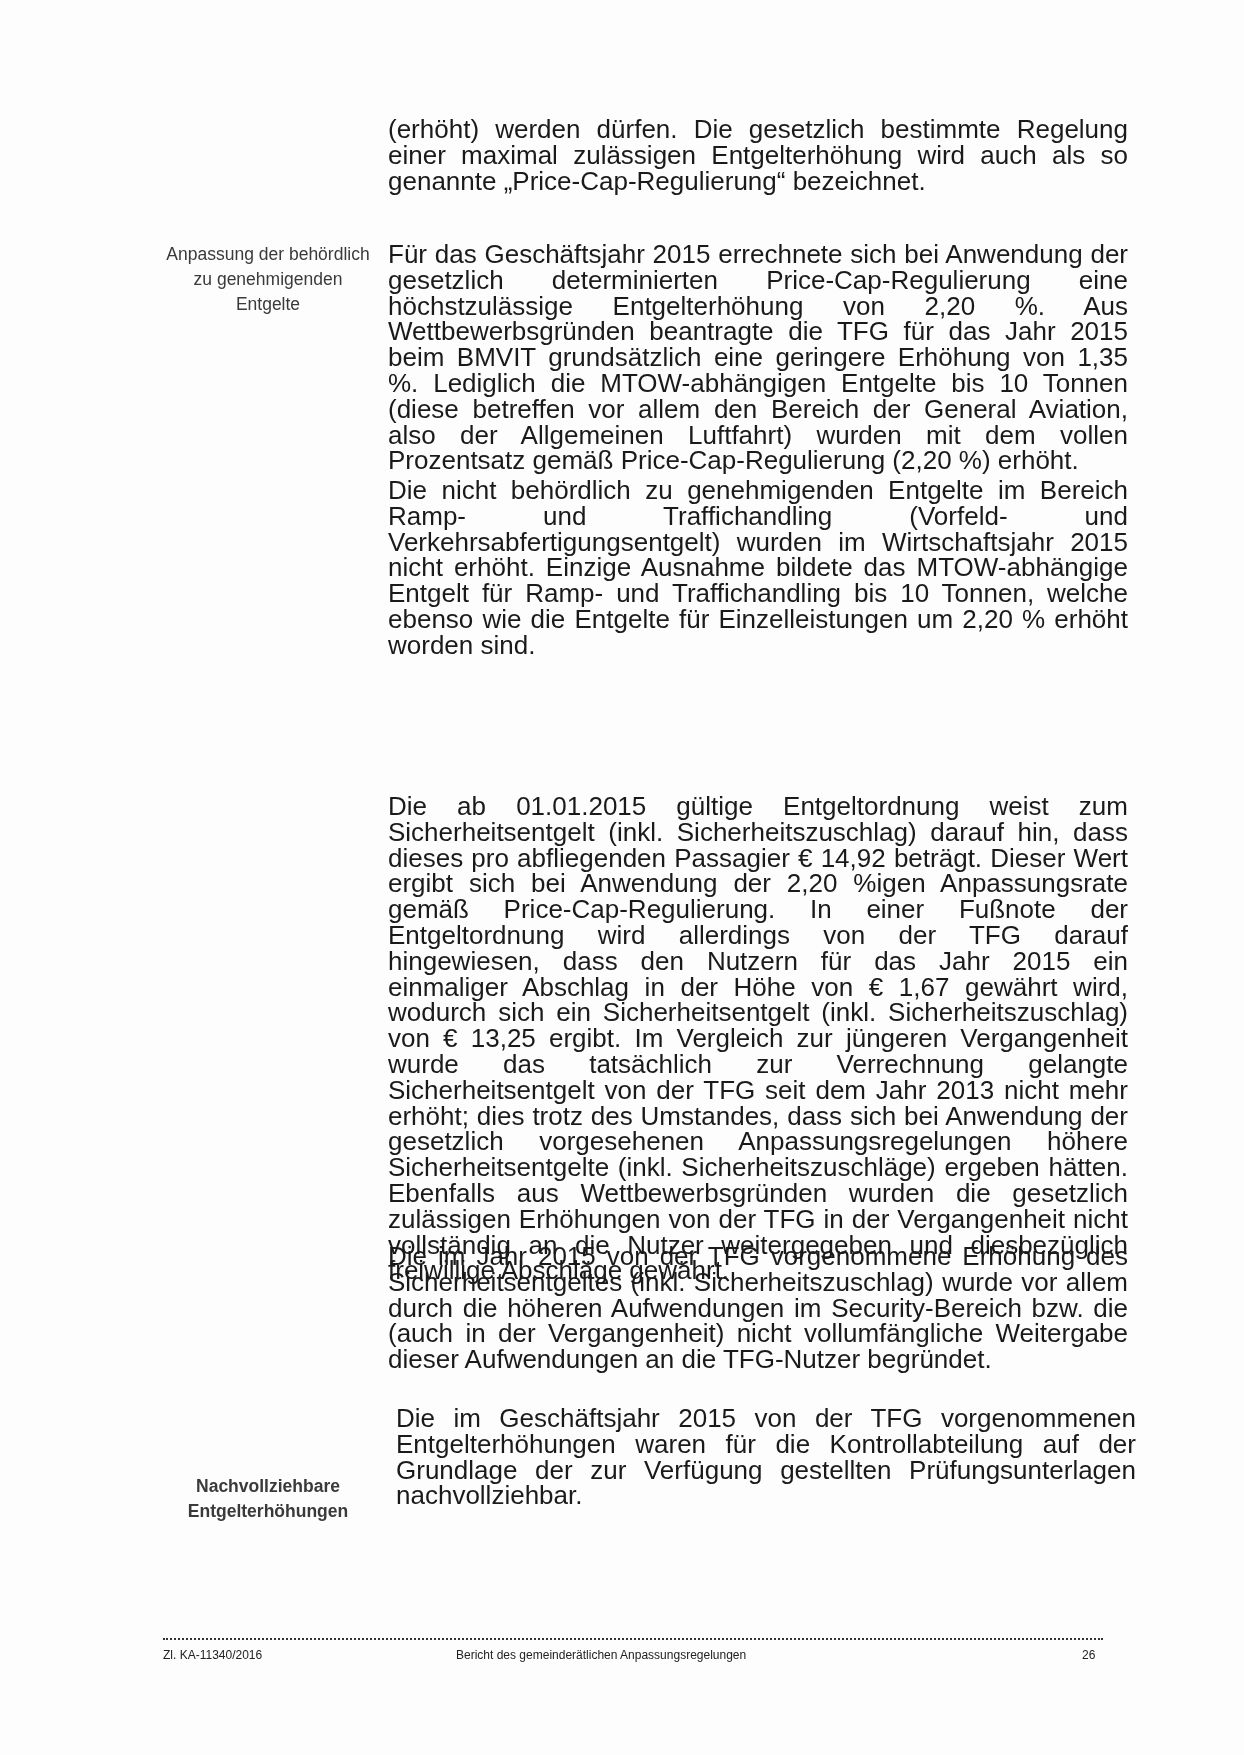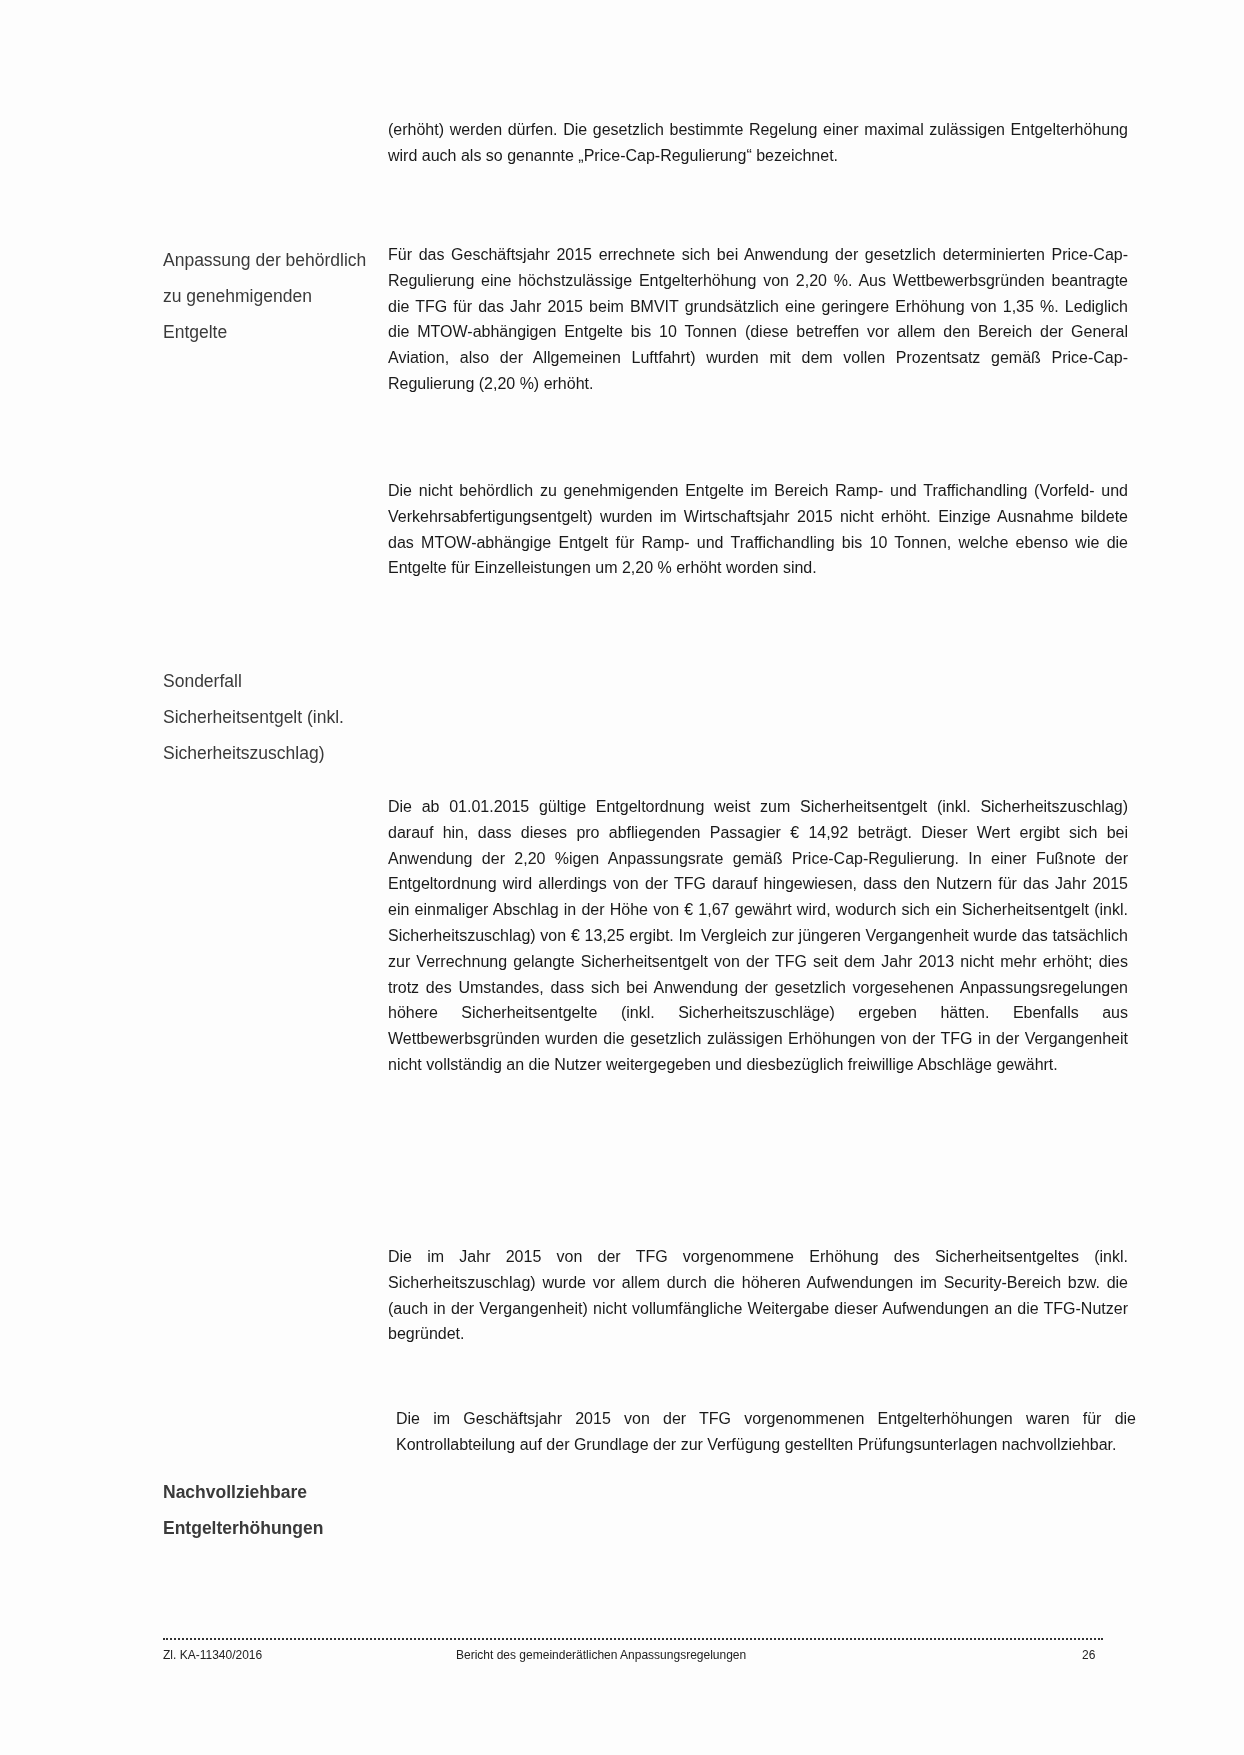--- a/index.html
+++ b/index.html
@@ -34,7 +34,7 @@
       position: absolute;
       left: 388px;
       width: 740px;
-      font-size: 16px;
+      font-size: 26px;
       line-height: 25.8px;
       text-align: justify;
       color: #1a1a1a;

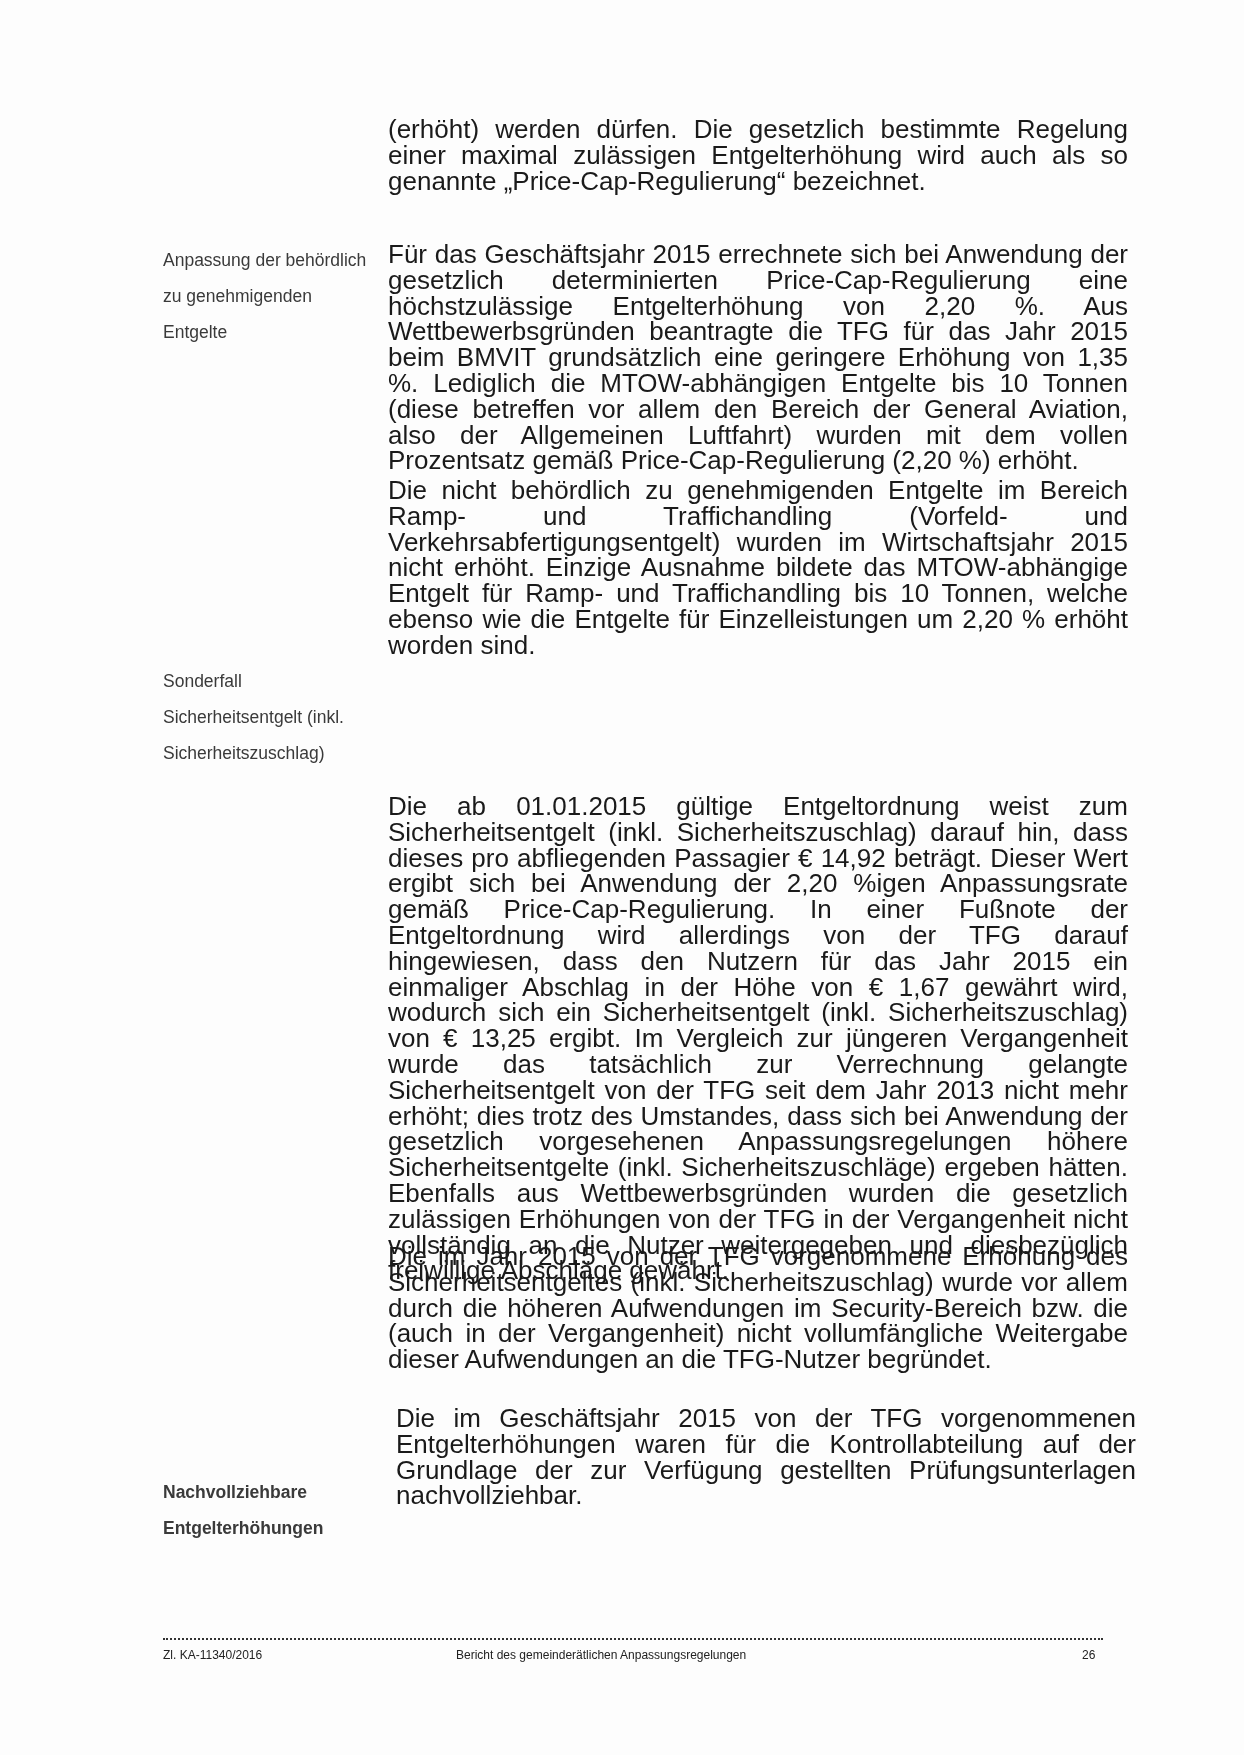--- a/index.html
+++ b/index.html
@@ -27,8 +27,9 @@
       left: 163px;
       width: 210px;
       font-size: 17.5px;
-      line-height: 36px;
+      line-height: 25px;
       color: #3a3a3a;
+      text-align: center;
     }
     .body-text {
       position: absolute;

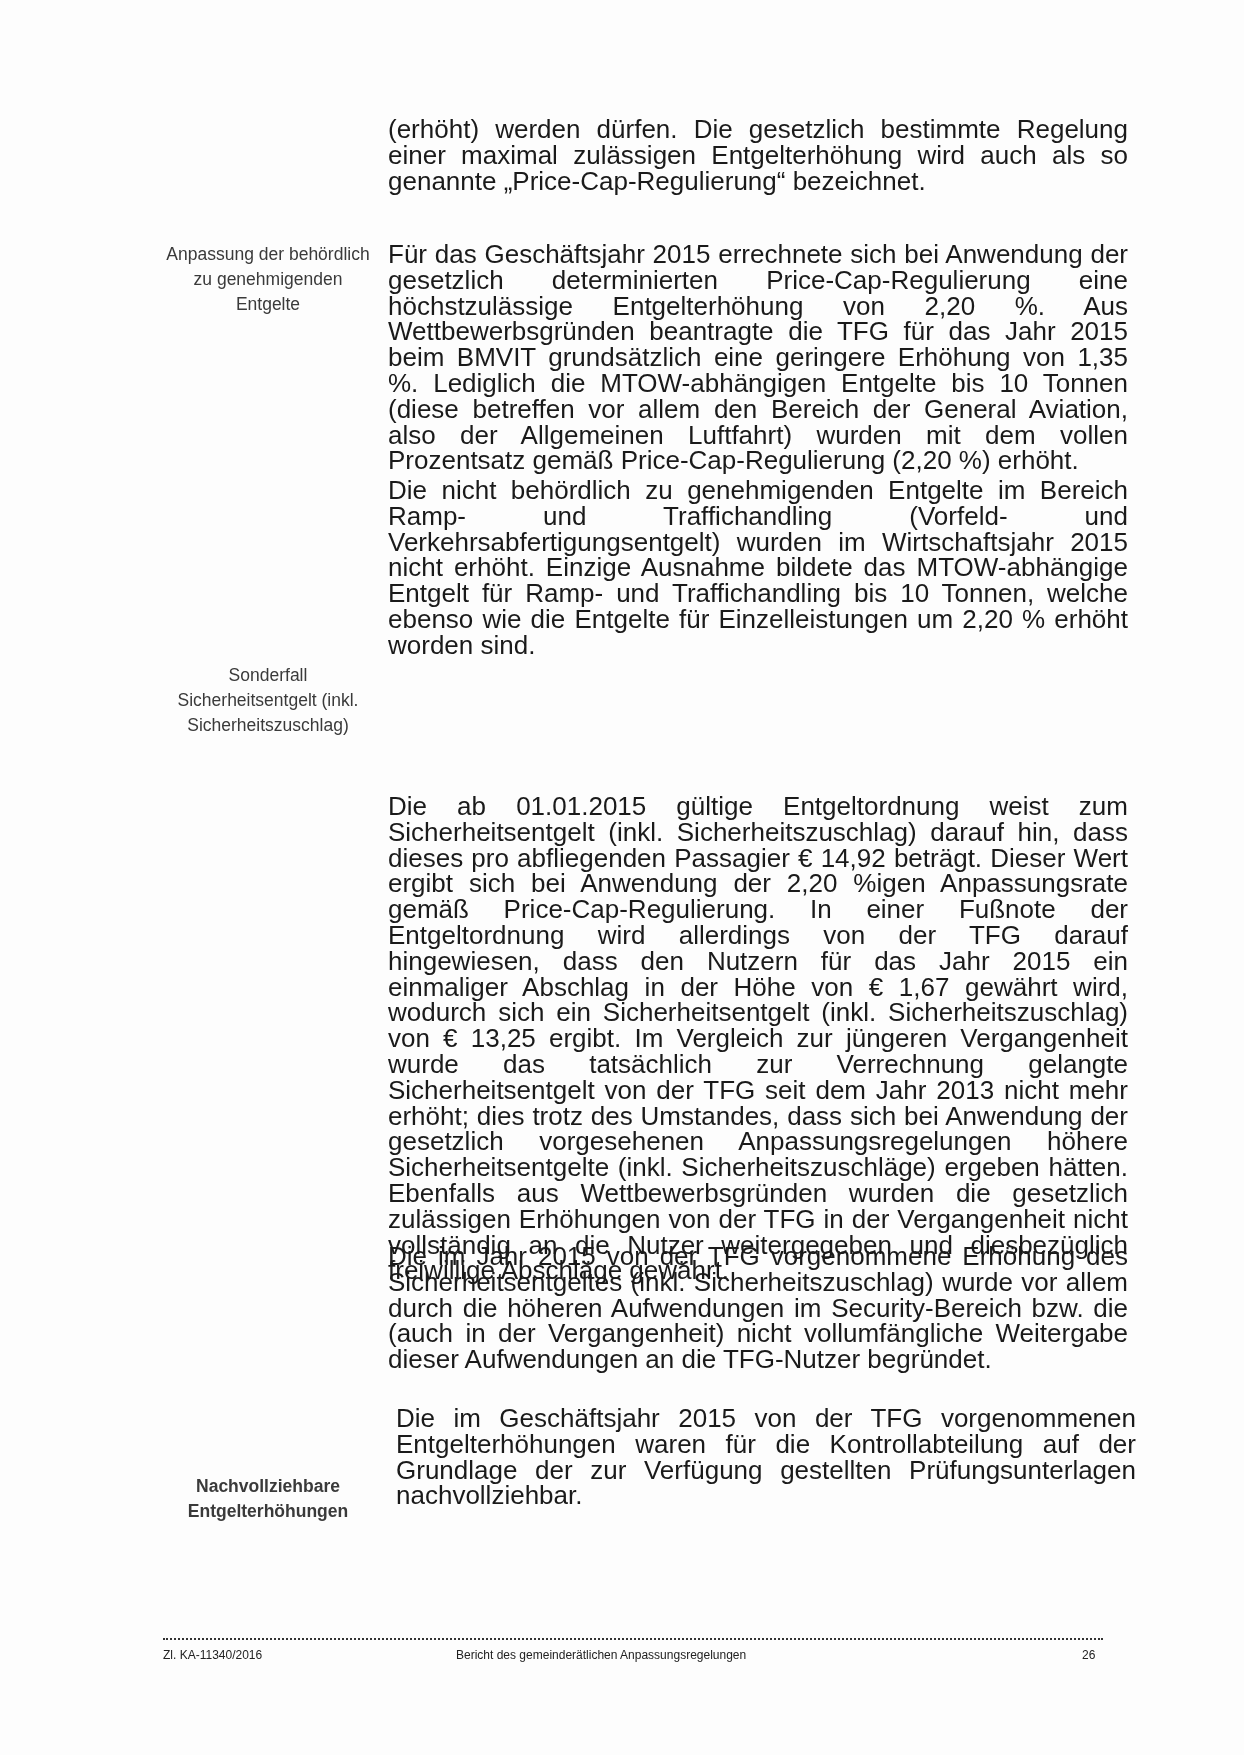--- a/index.html
+++ b/index.html
@@ -70,7 +70,6 @@
 
   <p class="body-text" style="top:478px;margin:0;">Die nicht behördlich zu genehmigenden Entgelte im Bereich Ramp- und Traffichandling (Vorfeld- und Verkehrsabfertigungsentgelt) wurden im Wirtschaftsjahr 2015 nicht erhöht. Einzige Ausnahme bildete das MTOW-abhängige Entgelt für Ramp- und Traffichandling bis 10 Tonnen, welche ebenso wie die Entgelte für Einzelleistungen um 2,20 % erhöht worden sind.</p>
 
-  <div class="margin-note" style="top:663px;">Sonderfall Sicherheitsentgelt (inkl. Sicherheitszuschlag)</div>
 
   <p class="body-text" style="top:794px;margin:0;">Die ab 01.01.2015 gültige Entgeltordnung weist zum Sicherheitsentgelt (inkl. Sicherheitszuschlag) darauf hin, dass dieses pro abfliegenden Passagier € 14,92 beträgt. Dieser Wert ergibt sich bei Anwendung der 2,20 %igen Anpassungsrate gemäß Price-Cap-Regulierung. In einer Fußnote der Entgeltordnung wird allerdings von der TFG darauf hingewiesen, dass den Nutzern für das Jahr 2015 ein einmaliger Abschlag in der Höhe von € 1,67 gewährt wird, wodurch sich ein Sicherheitsentgelt (inkl. Sicherheitszuschlag) von € 13,25 ergibt. Im Vergleich zur jüngeren Vergangenheit wurde das tatsächlich zur Verrechnung gelangte Sicherheitsentgelt von der TFG seit dem Jahr 2013 nicht mehr erhöht; dies trotz des Umstandes, dass sich bei Anwendung der gesetzlich vorgesehenen Anpassungsregelungen höhere Sicherheitsentgelte (inkl. Sicherheitszuschläge) ergeben hätten. Ebenfalls aus Wettbewerbsgründen wurden die gesetzlich zulässigen Erhöhungen von der TFG in der Vergangenheit nicht vollständig an die Nutzer weitergegeben und diesbezüglich freiwillige Abschläge gewährt.</p>
 

